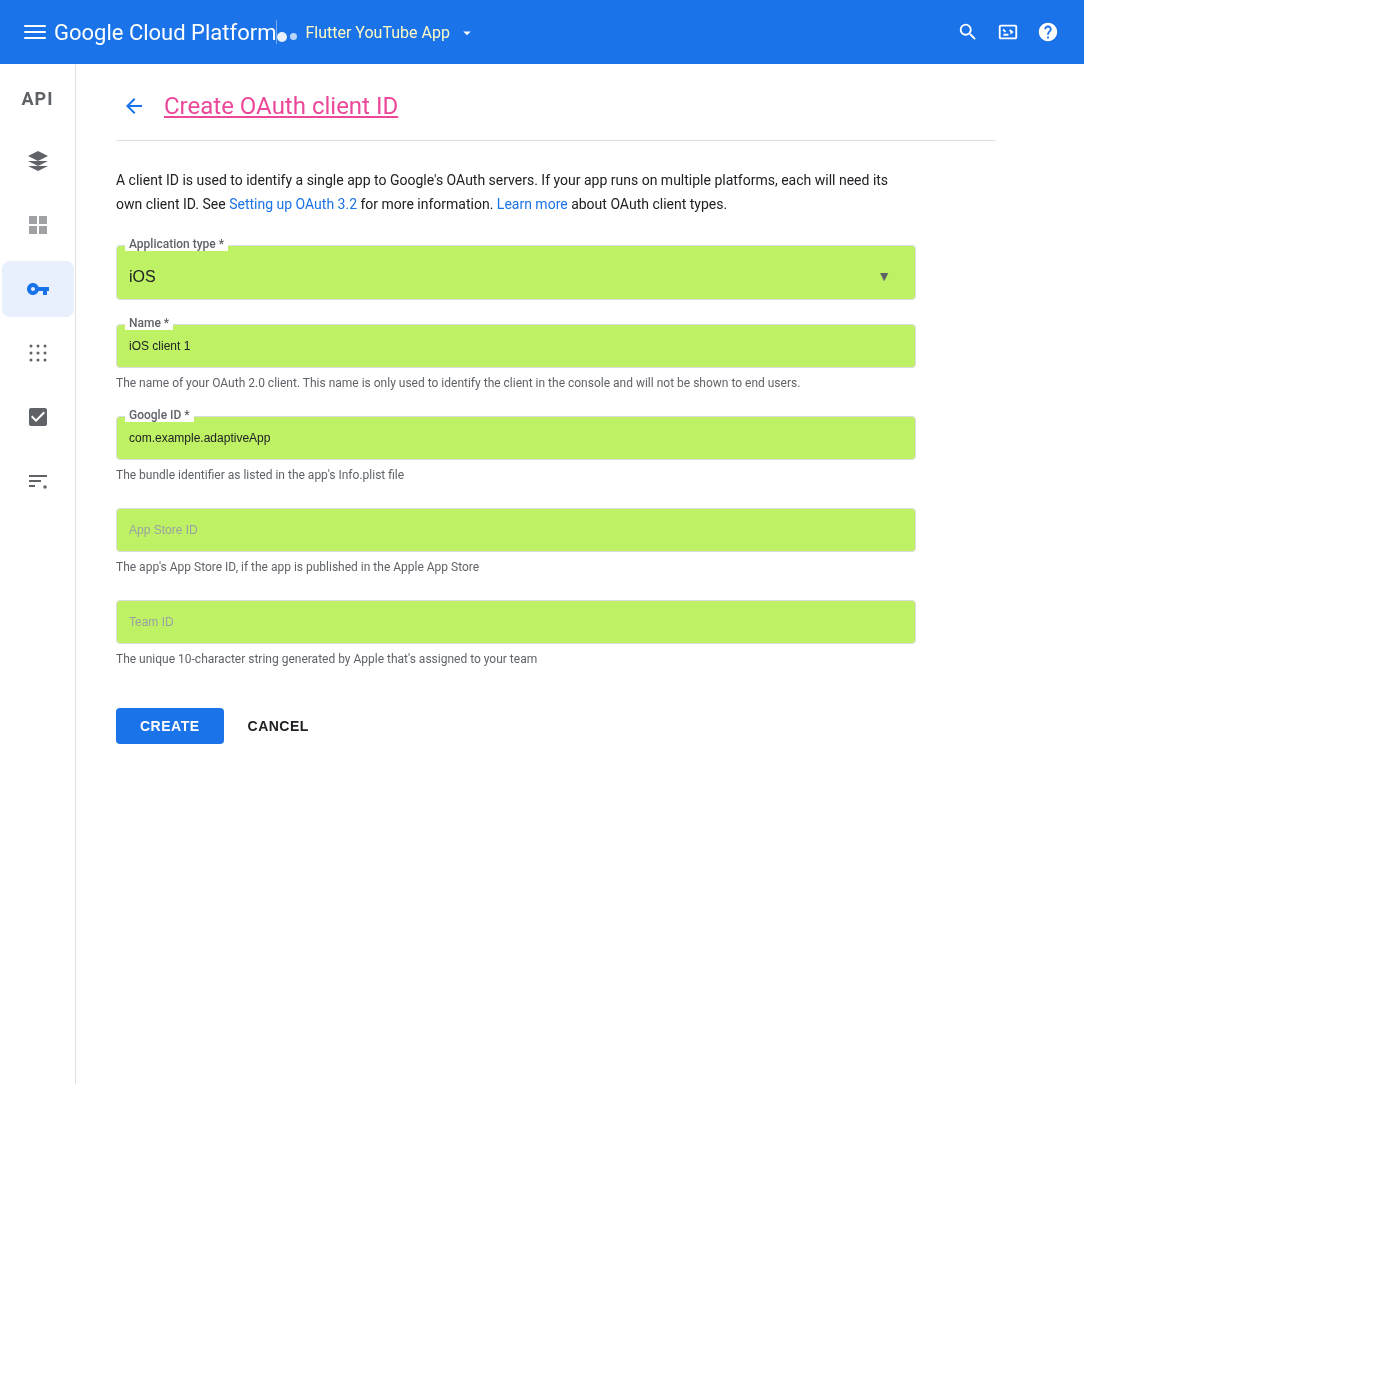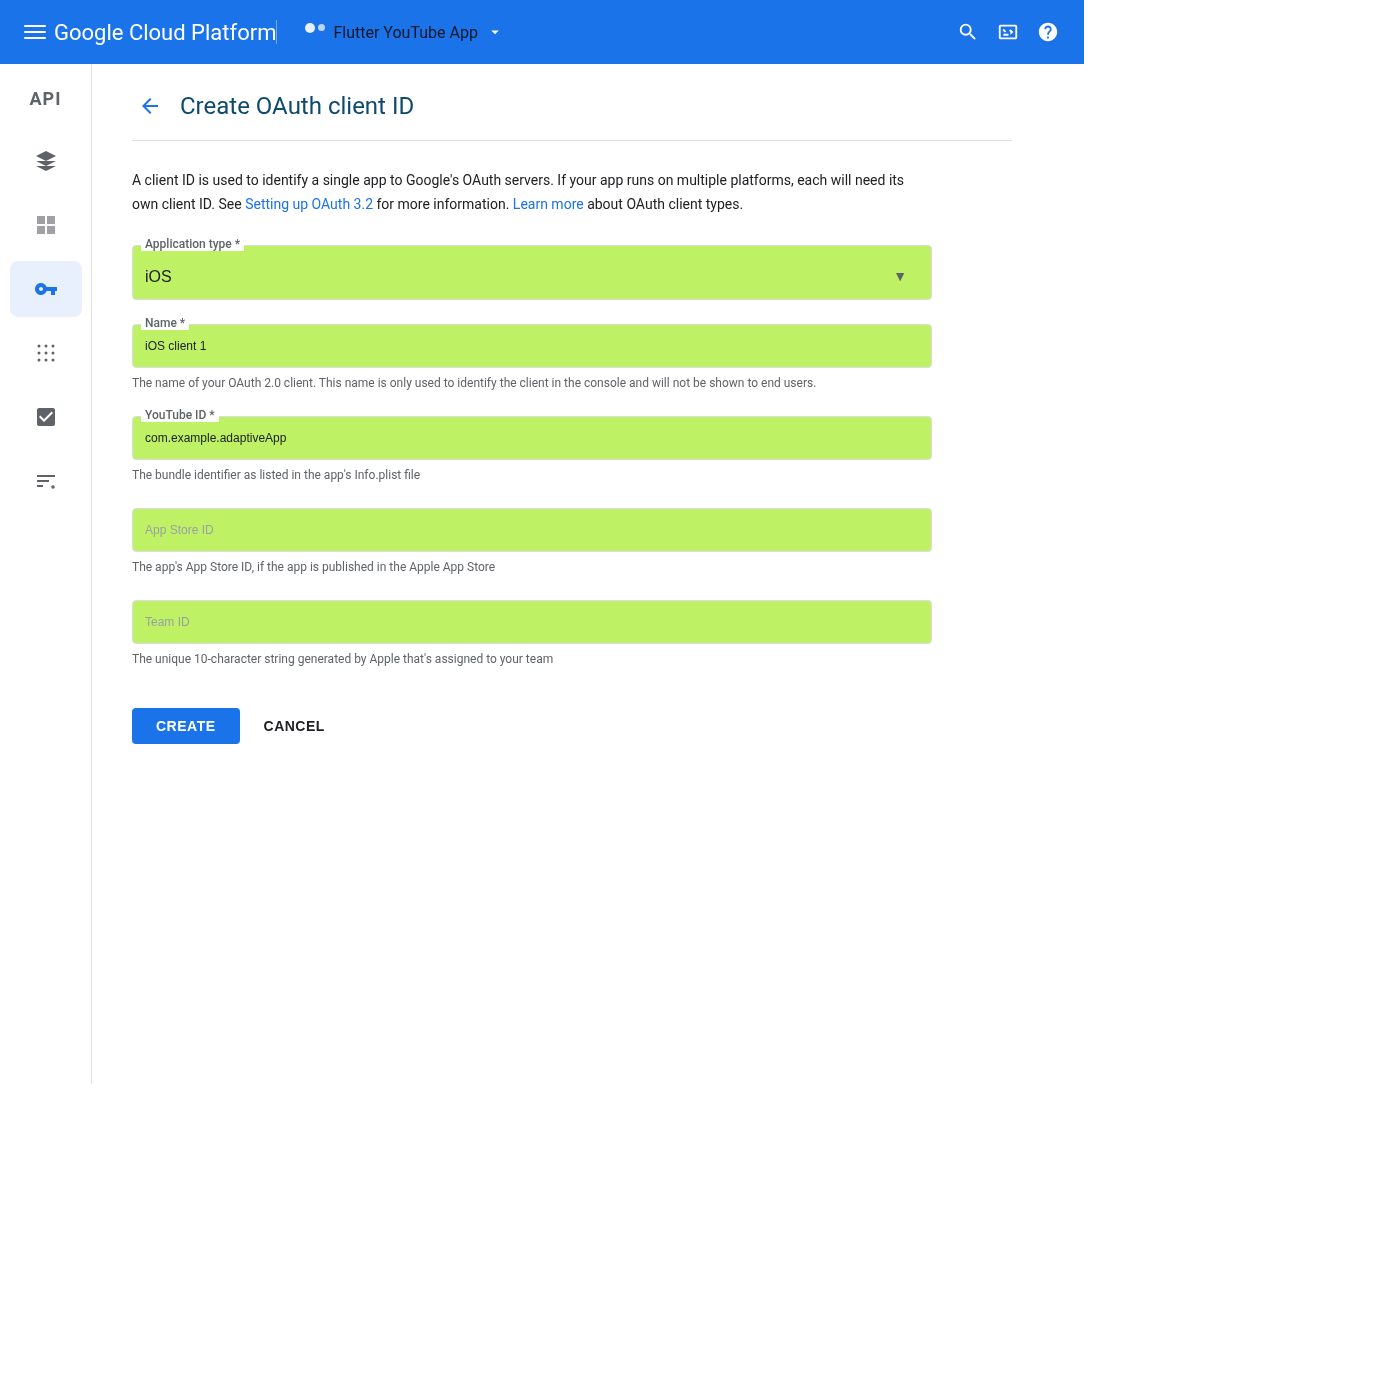--- a/index.html
+++ b/index.html
@@ -42,12 +42,11 @@
     }
     .header-project {
       display: flex;
-      align-items: flex-start;
+      align-items: flex-end;
       gap: 8px;
-      color: #0f172a;
+      color: #fef9c3;
       font-size: 16px;
       cursor: pointer;
-      margin-left: 28px;
     }
     .header-project-dots {
       display: flex;

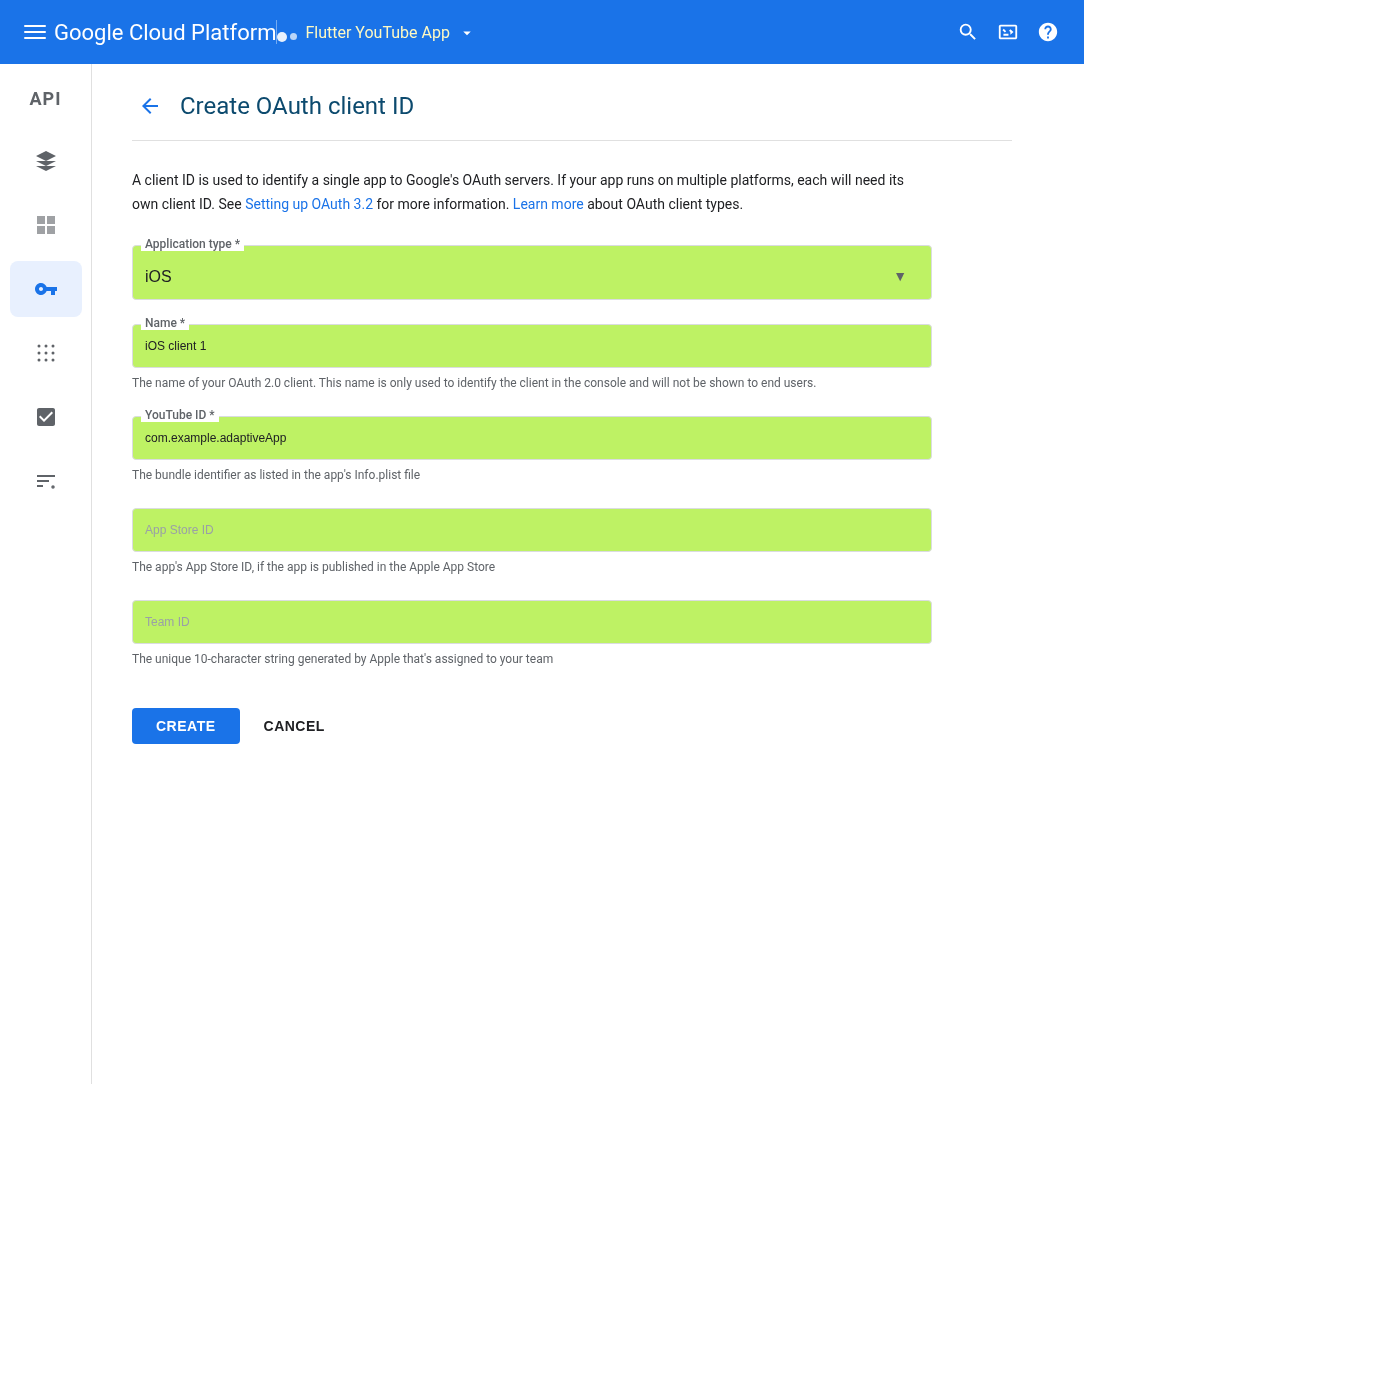--- a/index.html
+++ b/index.html
@@ -80,7 +80,7 @@
 
     
     .sidebar {
-      width: 92px;
+      width: 76px;
       background: #fff;
       border-right: 1px solid #e0e0e0;
       display: flex;

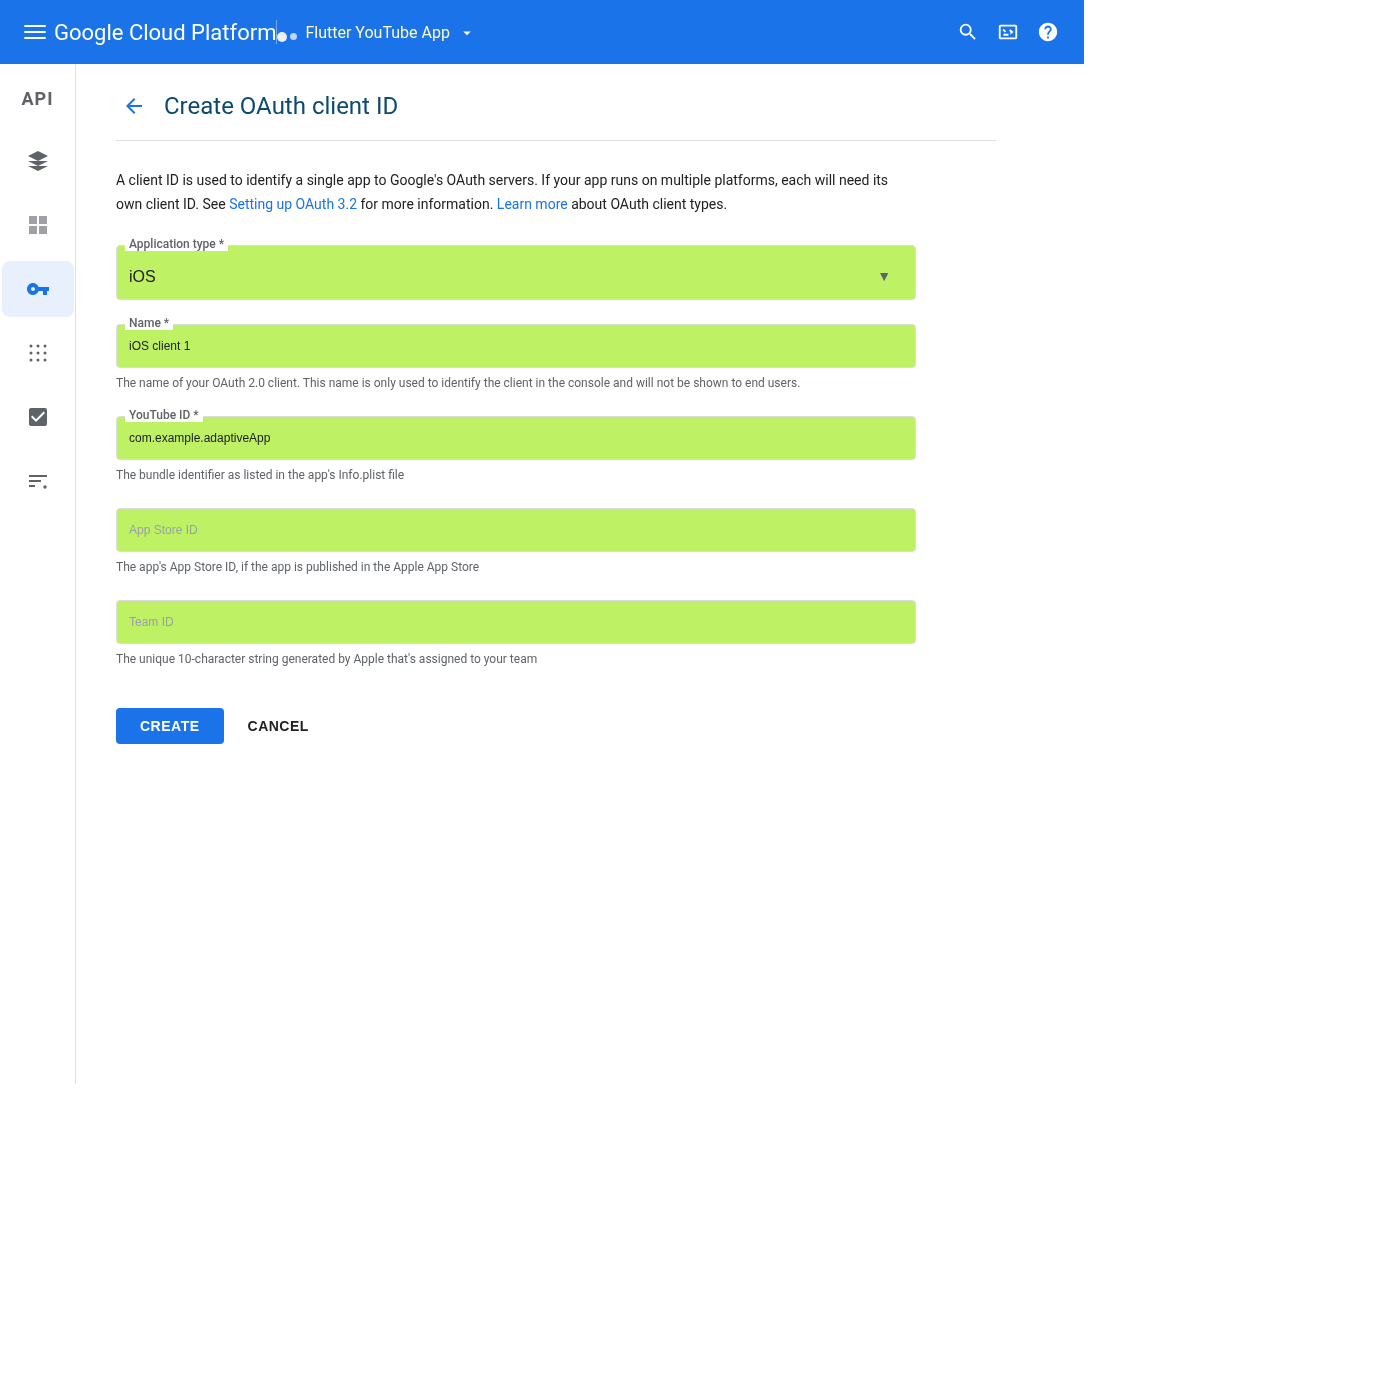--- a/index.html
+++ b/index.html
@@ -143,7 +143,8 @@
     .page-title {
       font-size: 24px;
       font-weight: 400;
-      color: #0c4a6e;
+      color: #ec4899;
+      text-decoration: underline;
     }
 
     

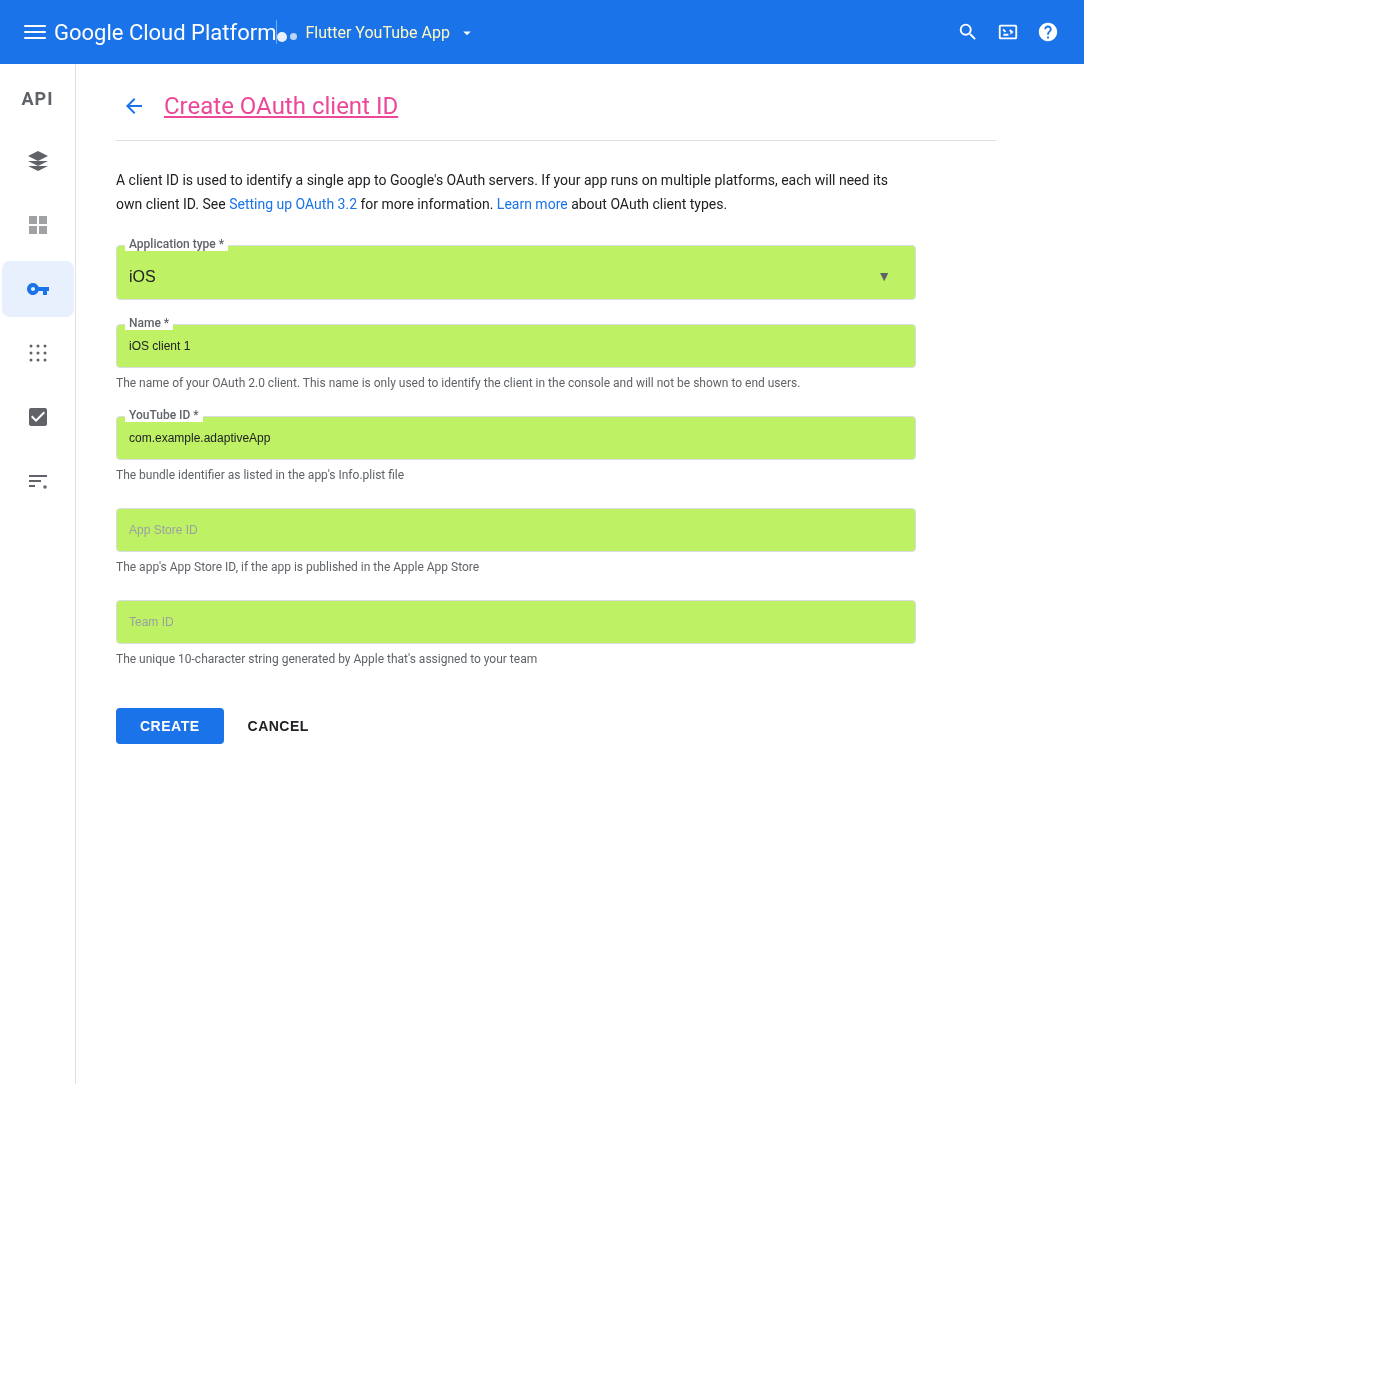--- a/index.html
+++ b/index.html
@@ -394,7 +394,7 @@
 
     <div class="form-group">
       <div class="form-field">
-        <span class="form-field-label required">YouTube ID</span>
+        <span class="form-field-label required">Google ID</span>
         <input class="form-input" type="text" value="com.example.adaptiveApp" style="">
       </div>
       <div class="form-hint">The bundle identifier as listed in the app's Info.plist file</div>

